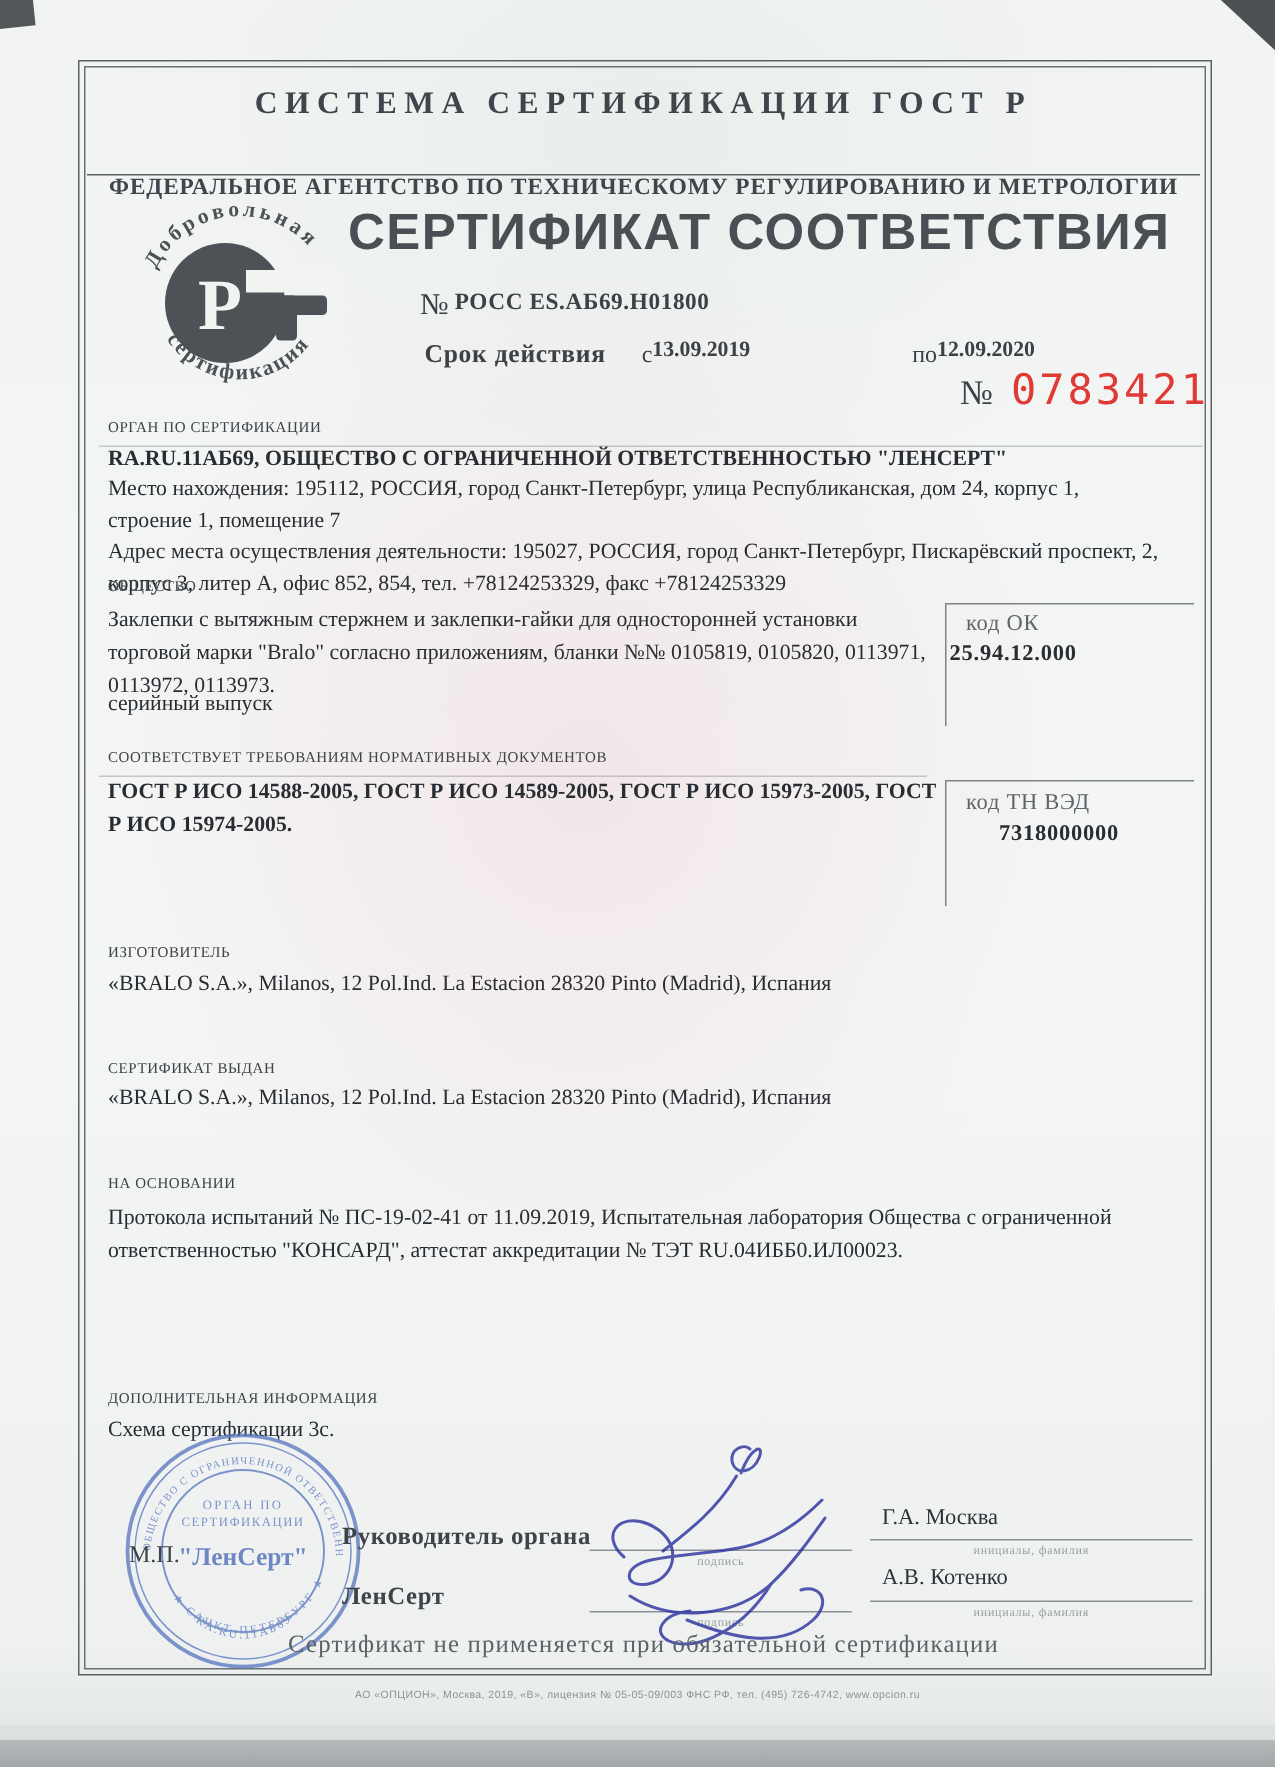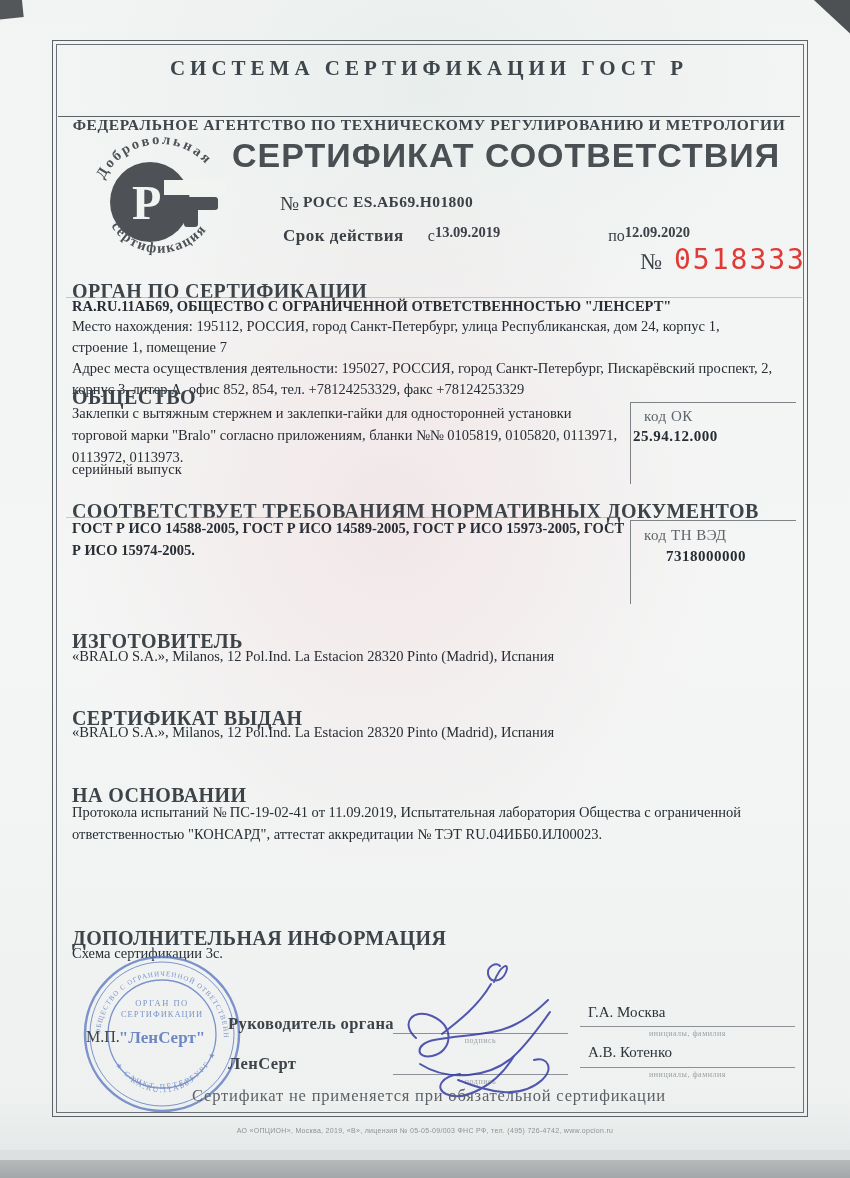--- a/index.html
+++ b/index.html
@@ -107,7 +107,7 @@
 
   <div class="abs blankno">
     <span class="sym">№</span>
-    <span class="num">0518333</span>
+    <span class="num">0783421</span>
   </div>
 
   <div class="abs sec-h" style="left:72px;top:280px;">ОРГАН ПО СЕРТИФИКАЦИИ</div>

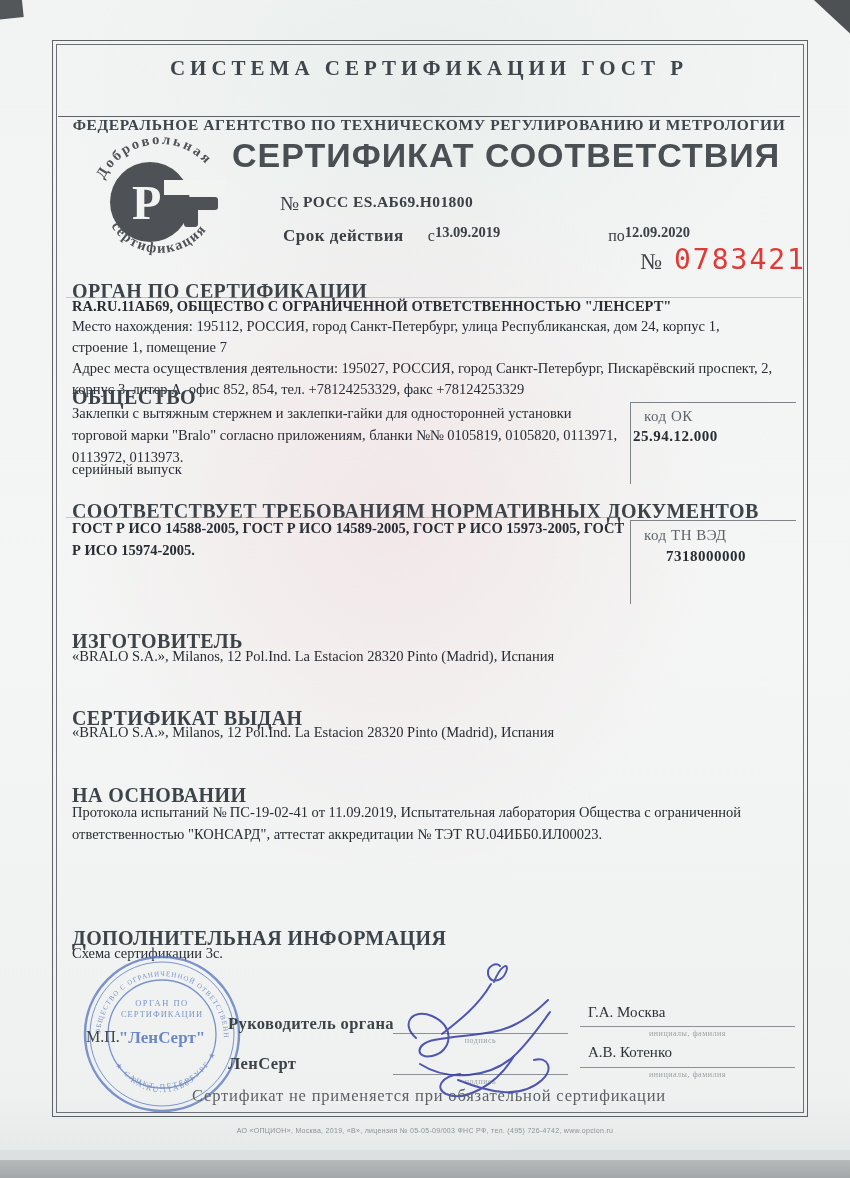--- a/index.html
+++ b/index.html
@@ -36,7 +36,7 @@
   .blankno .sym{font-size:23px;color:#3b4146;}
   .blankno .num{font-family:"DejaVu Sans Mono",monospace;font-size:28px;letter-spacing:2px;
                 color:#e03a36;margin-left:8px;}
-  .sec-h{font-weight:bold;font-size:20px;letter-spacing:0.4px;color:#3d4449;white-space:nowrap;}
+  .sec-h{font-weight:normal;font-size:10px;letter-spacing:0.4px;color:#3d4449;white-space:nowrap;}
   .sec-b{font-size:14.5px;color:#272d33;line-height:1.22;}
   .bold{font-weight:bold;}
   .rule{height:1px;background:#9aa0a4;}

